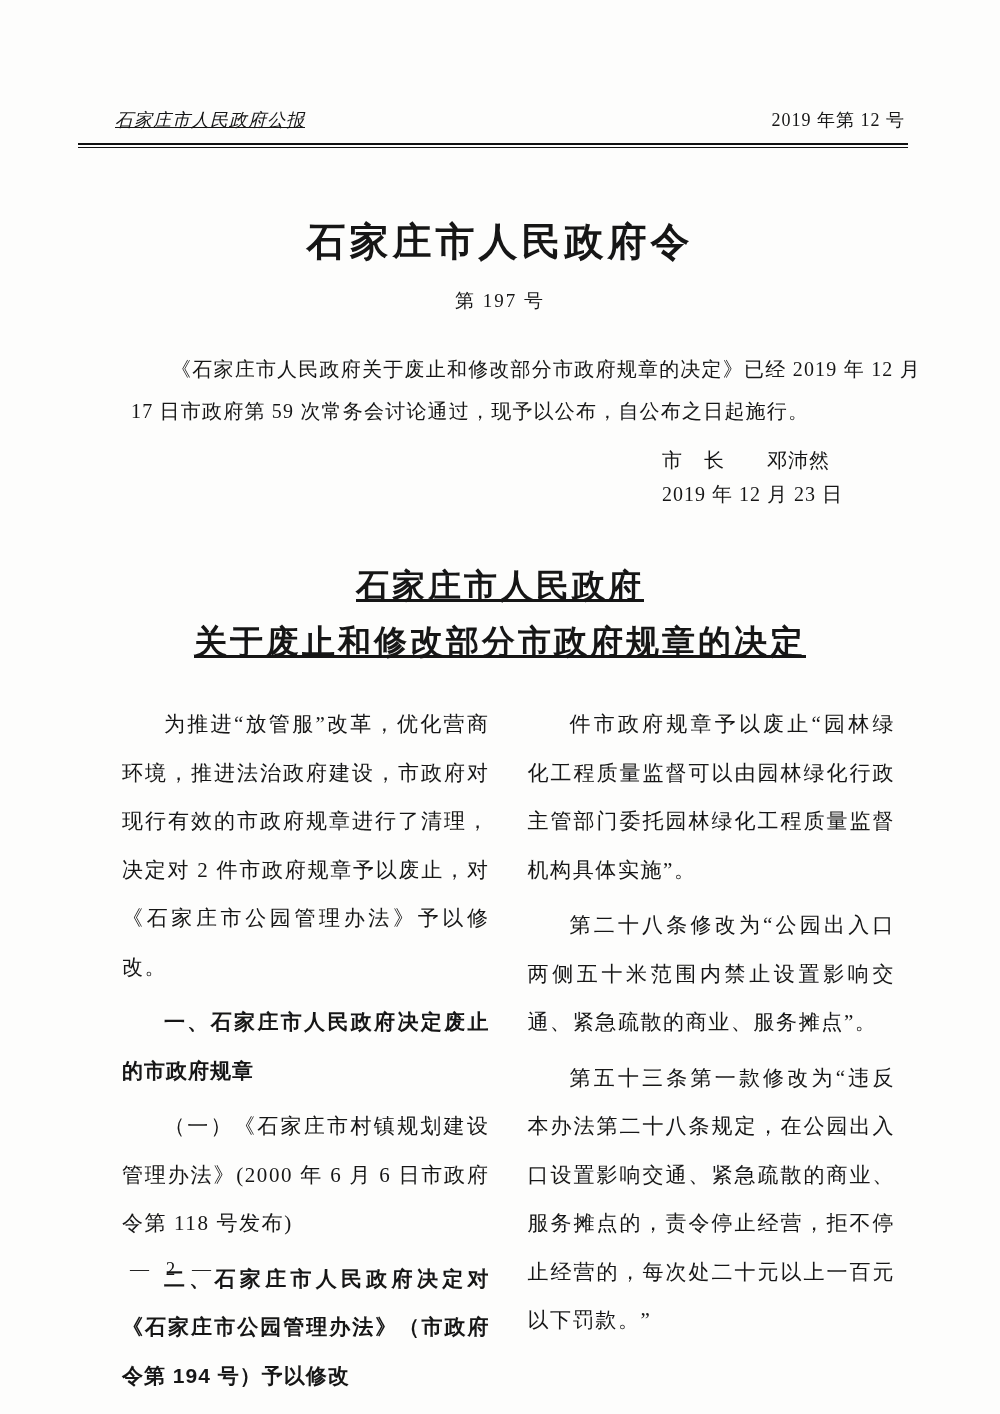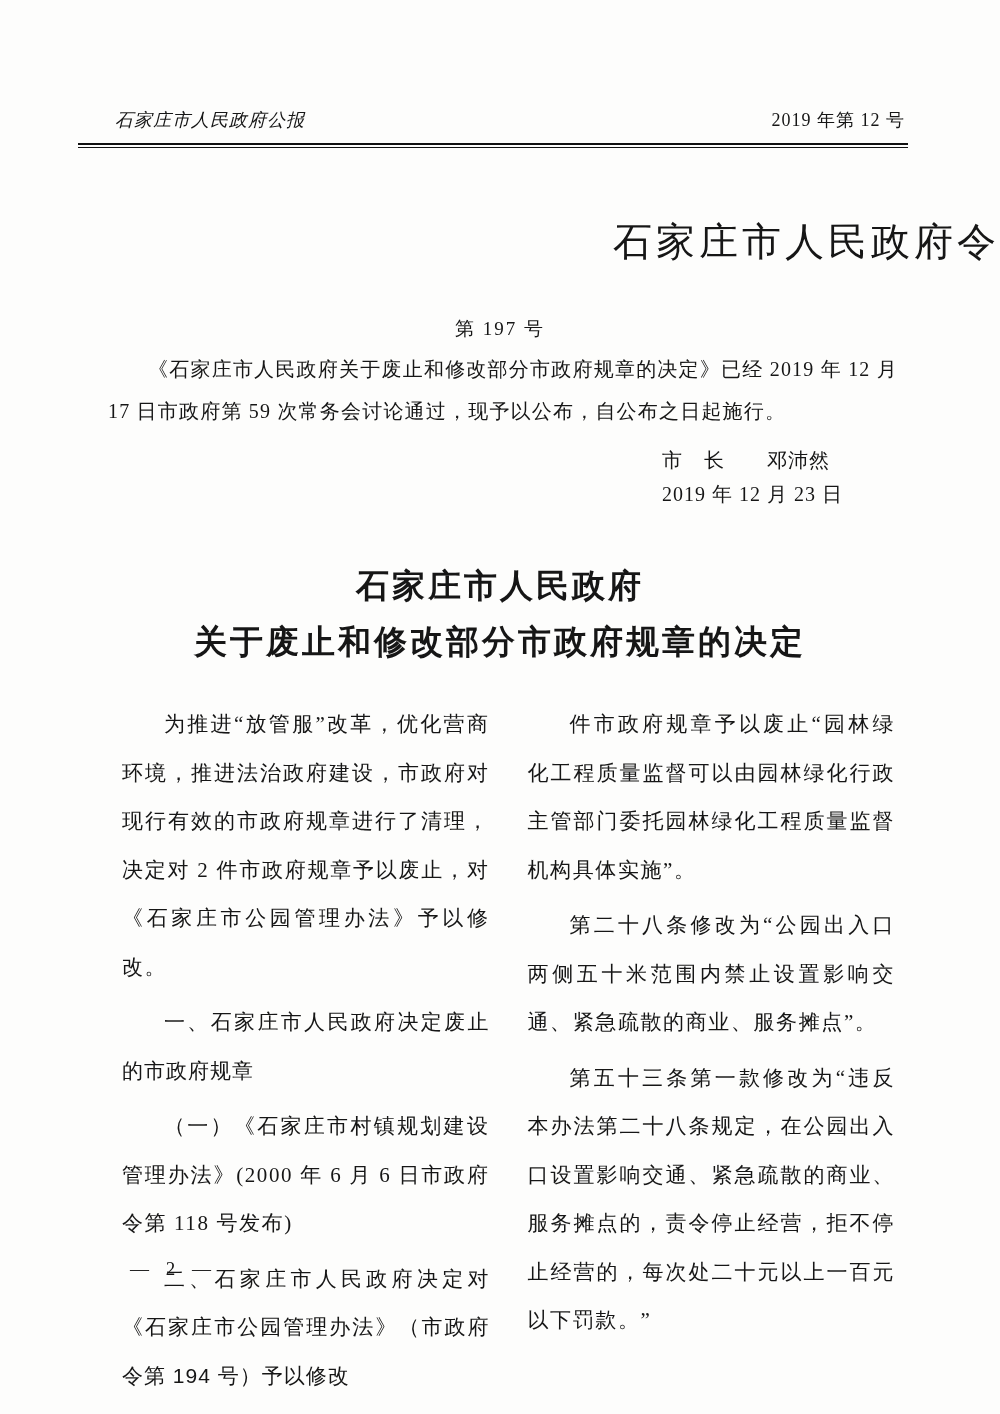--- a/index.html
+++ b/index.html
@@ -19,7 +19,7 @@
     display:flex;justify-content:space-between;align-items:flex-end;
     font-size:18px;letter-spacing:1px;
   }
-  .running-head .left{font-style:italic;}
+  .running-head .left{font-style:italic;text-decoration:underline;}
   .head-rule{
     position:absolute;left:78px;right:92px;top:143px;
     border-top:2.5px solid #111;

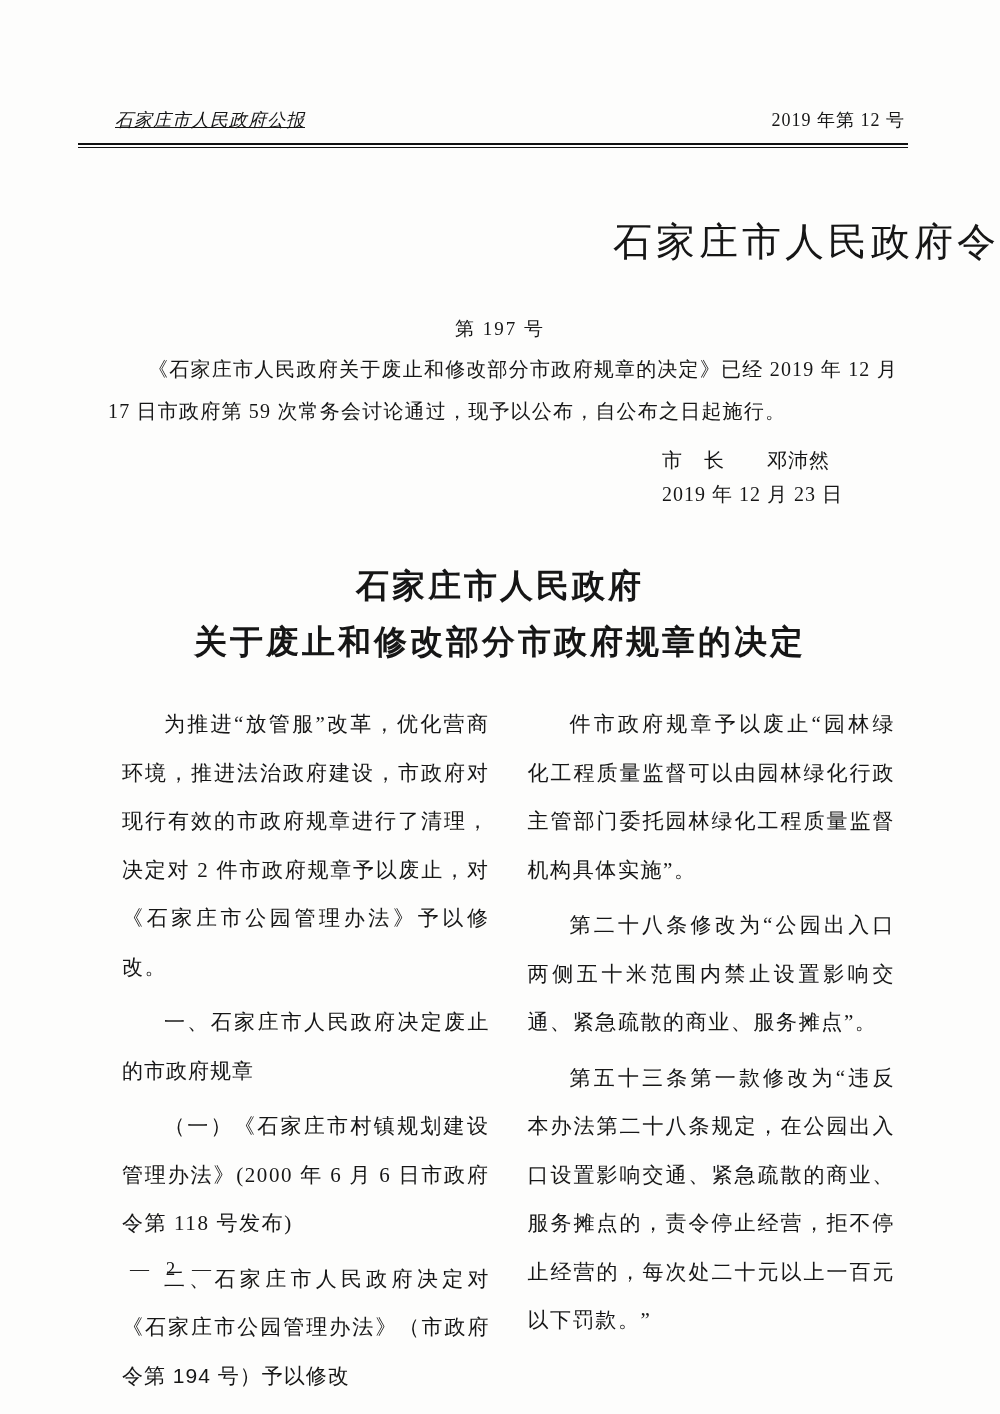--- a/index.html
+++ b/index.html
@@ -29,8 +29,8 @@
   
   .order-title{
     position:absolute;left:0;right:0;top:215px;
-    text-align:right;
-    font-size:39px;font-weight:normal;letter-spacing:4px;
+    text-align:center;
+    font-size:39px;font-weight:bold;letter-spacing:4px;
   }
   .order-number{
     position:absolute;left:0;right:0;top:288px;

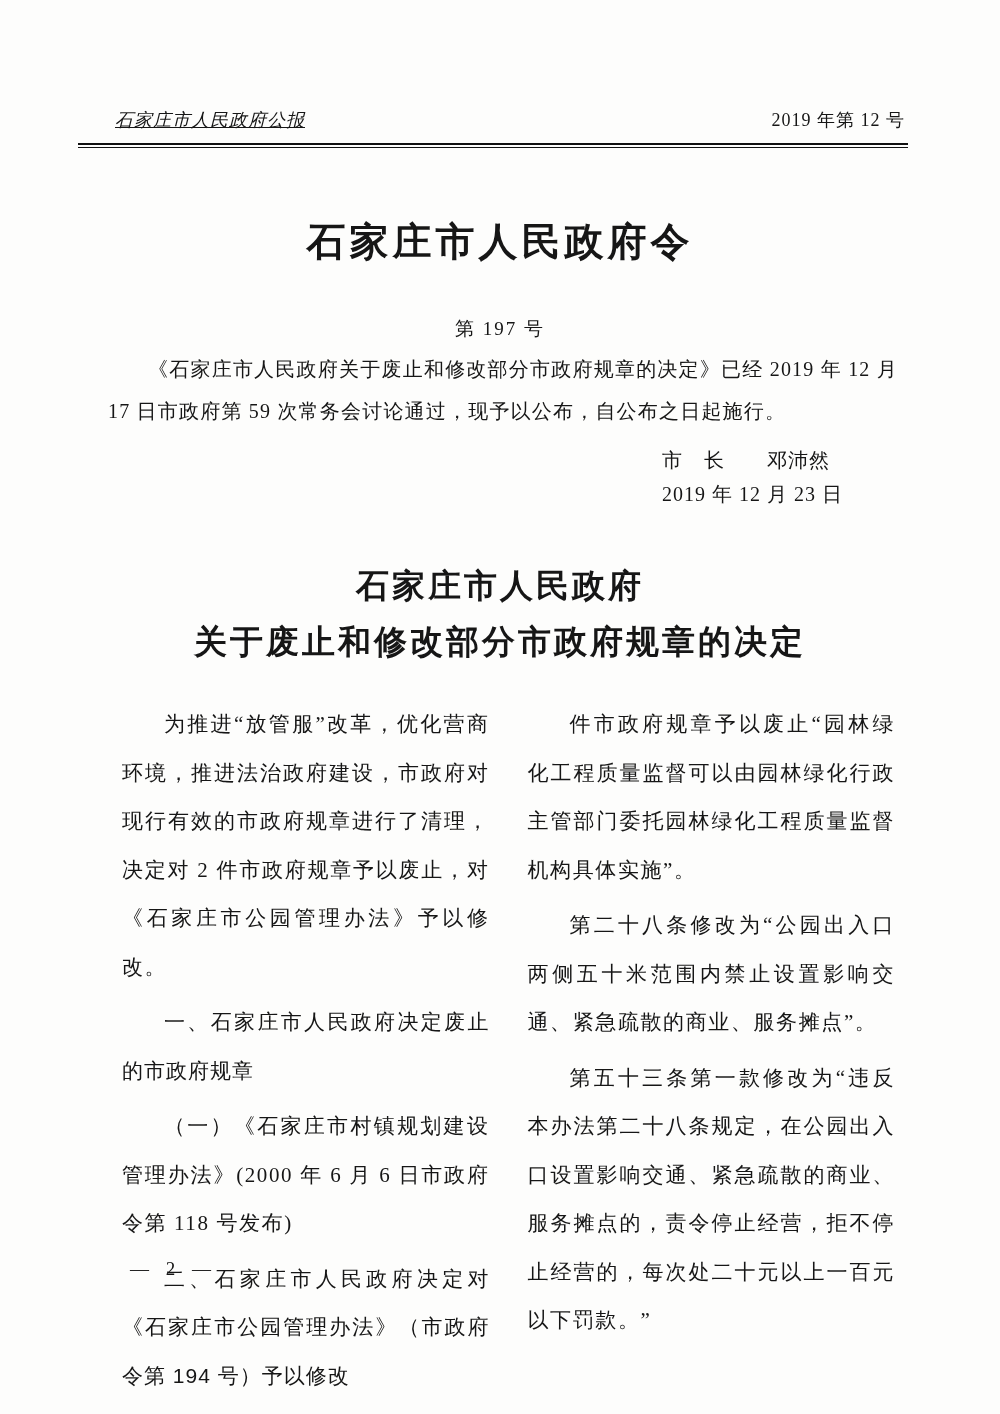--- a/index.html
+++ b/index.html
@@ -35,7 +35,7 @@
   .order-number{
     position:absolute;left:0;right:0;top:288px;
     text-align:center;
-    font-size:19px;letter-spacing:2px;margin-top:28px;
+    font-size:19px;letter-spacing:2px;
   }
   .order-body{
     position:absolute;left:108px;width:790px;top:348px;

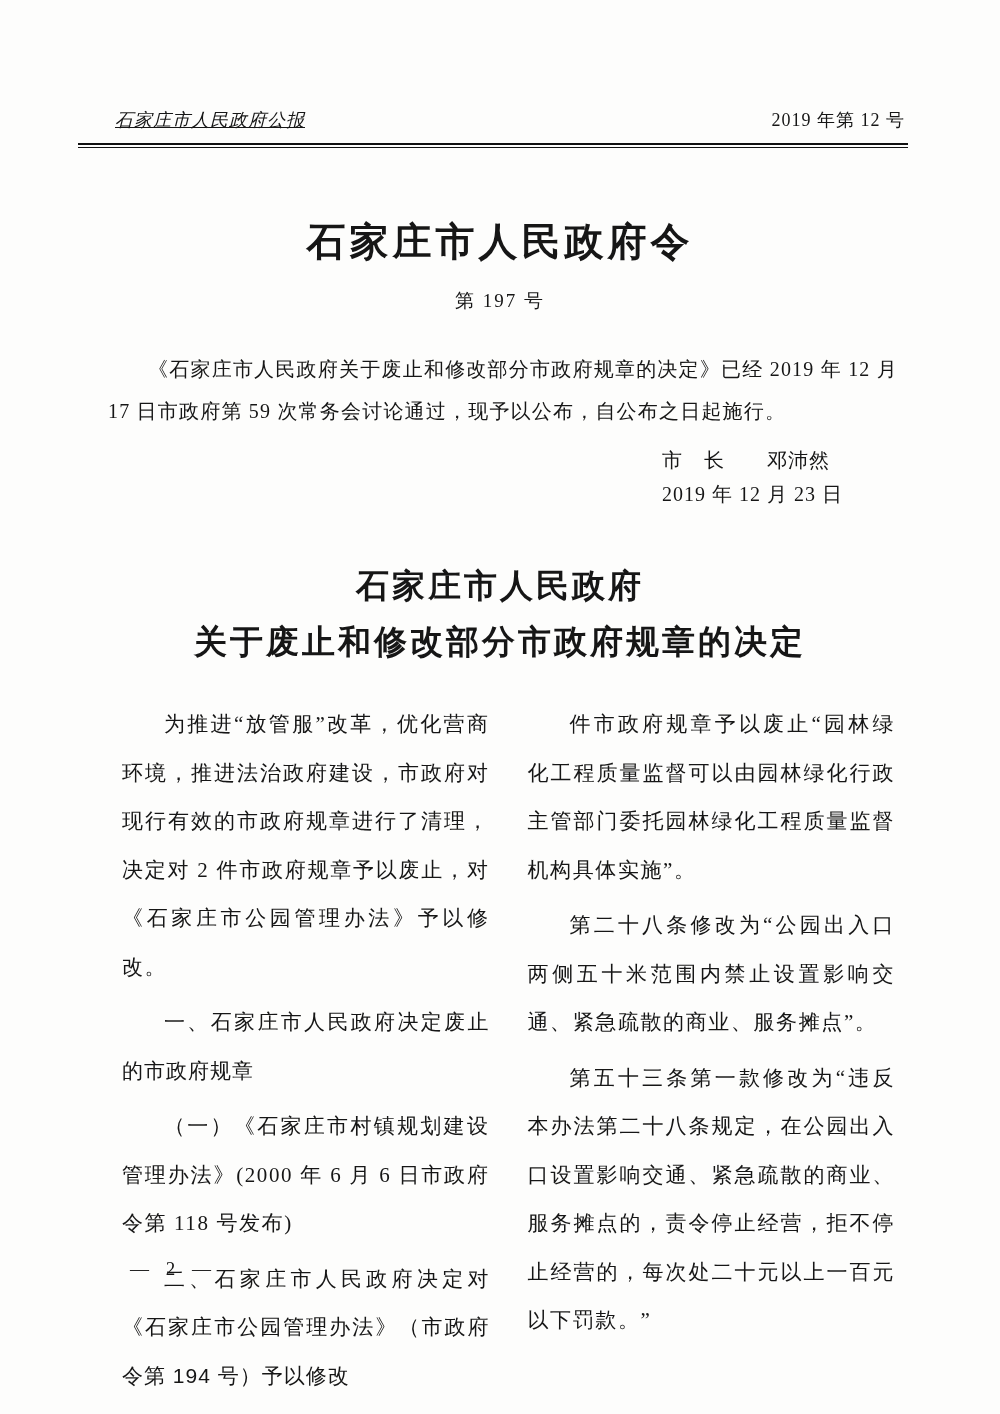--- a/index.html
+++ b/index.html
@@ -38,7 +38,7 @@
     font-size:19px;letter-spacing:2px;
   }
   .order-body{
-    position:absolute;left:108px;width:790px;top:348px;
+    position:absolute;left:131px;width:790px;top:348px;
     font-size:20px;line-height:42px;letter-spacing:1.2px;
     text-align:justify;text-justify:inter-character;
     text-indent:2em;margin:0;

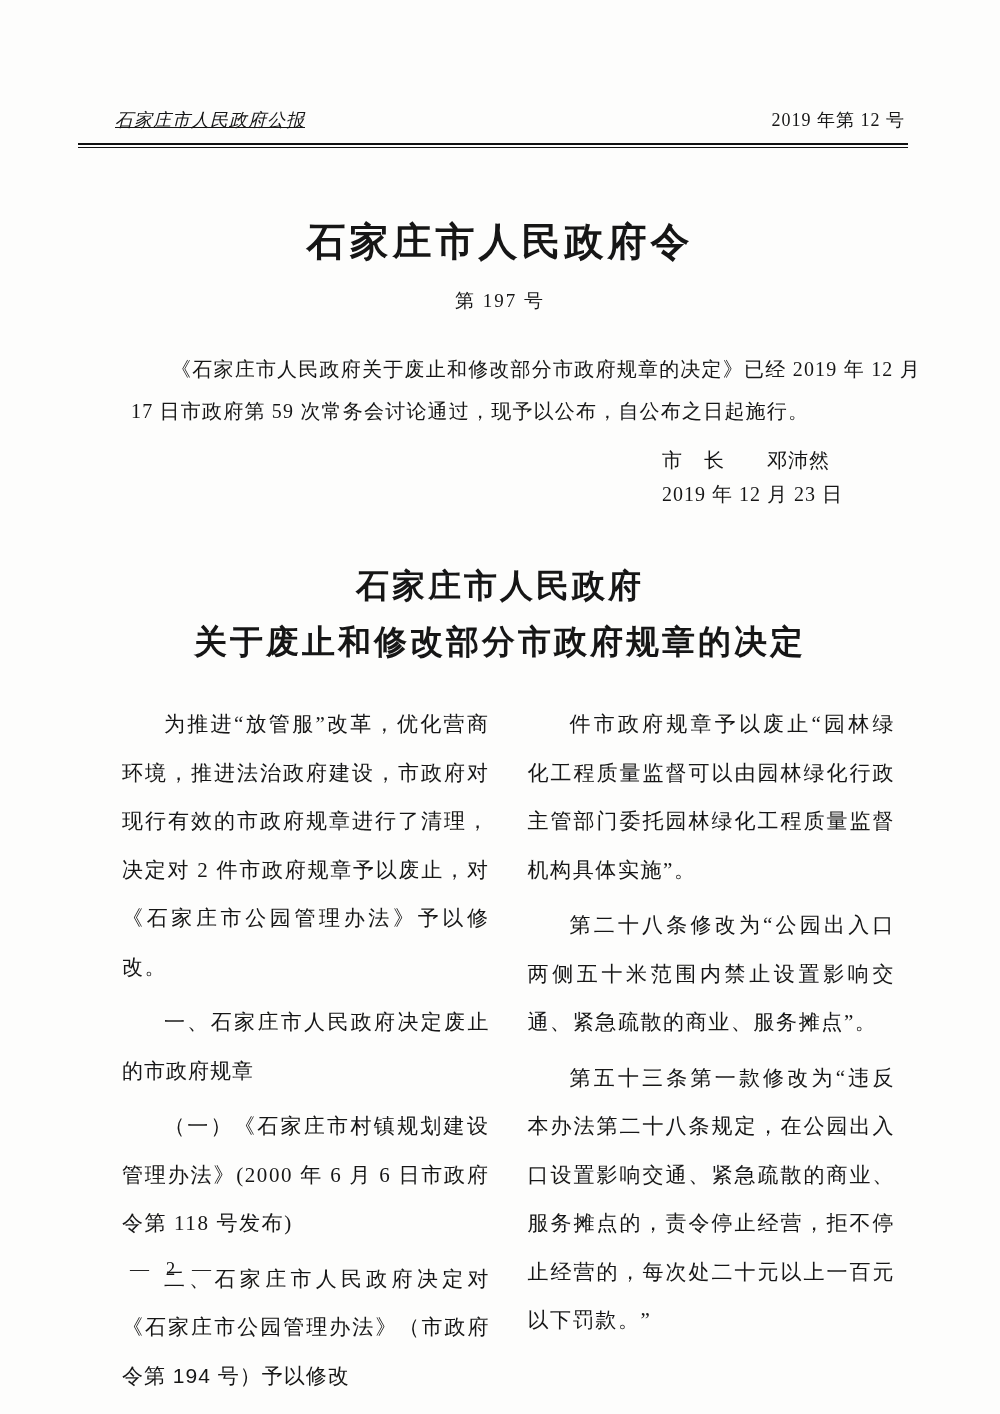--- a/index.html
+++ b/index.html
@@ -56,6 +56,7 @@
     text-align:center;
     font-size:33px;font-weight:bold;letter-spacing:3px;
     line-height:56px;
+    text-decoration:underline;
   }
   
   .columns{

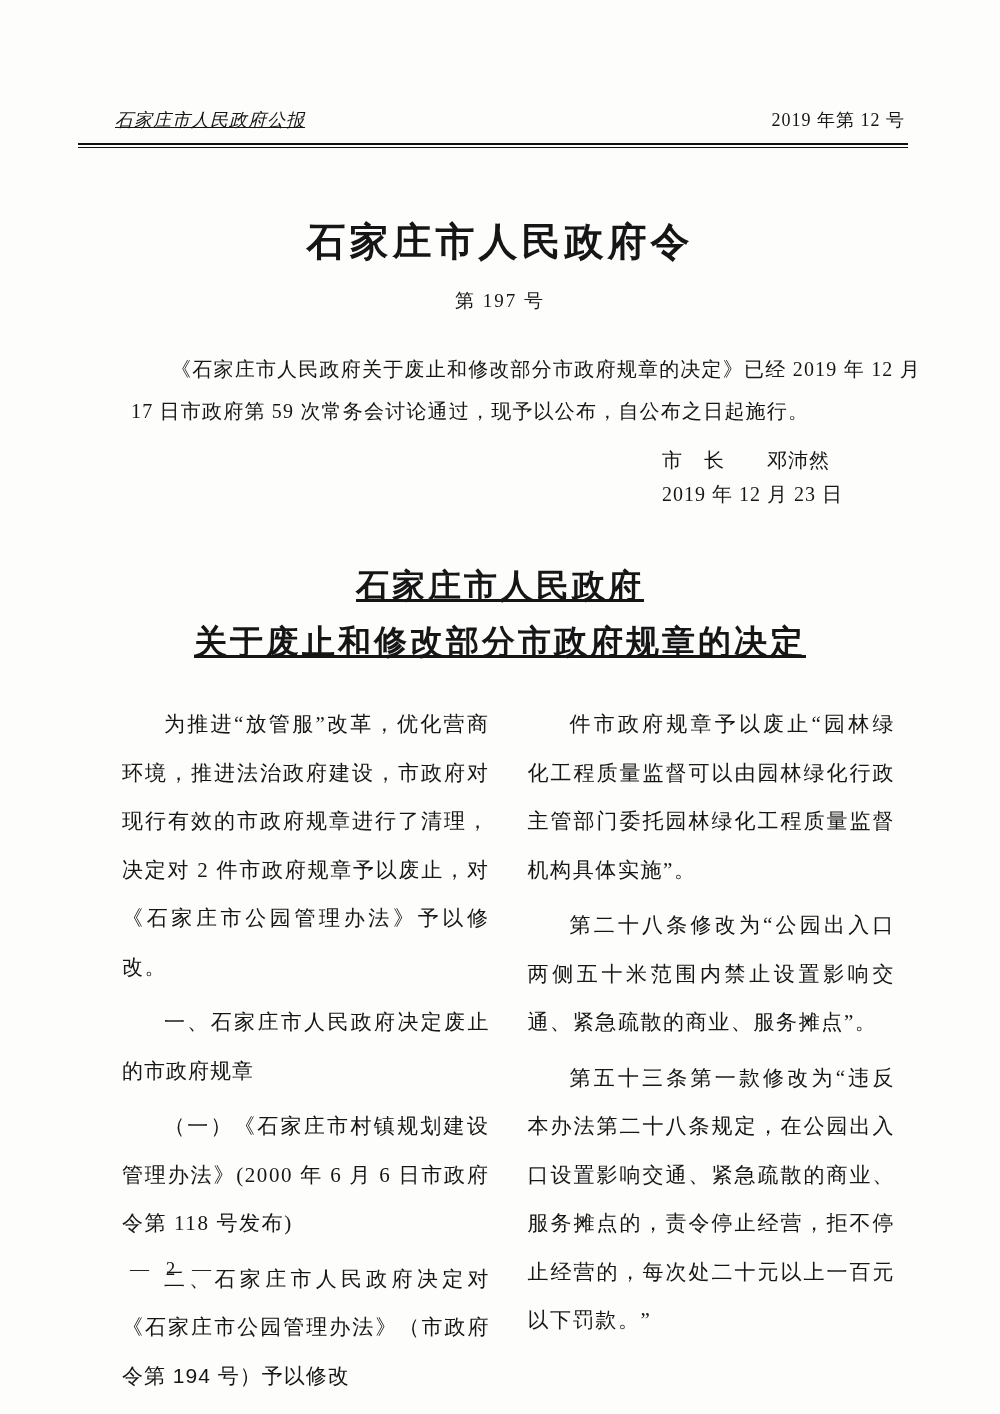--- a/index.html
+++ b/index.html
@@ -72,7 +72,7 @@
   }
   .col p.hei{
     font-family:"Liberation Sans","DejaVu Sans",sans-serif;
-    font-weight:normal;letter-spacing:1px;
+    font-weight:bold;letter-spacing:1px;
   }
   .page-number{
     position:absolute;left:130px;top:1258px;

